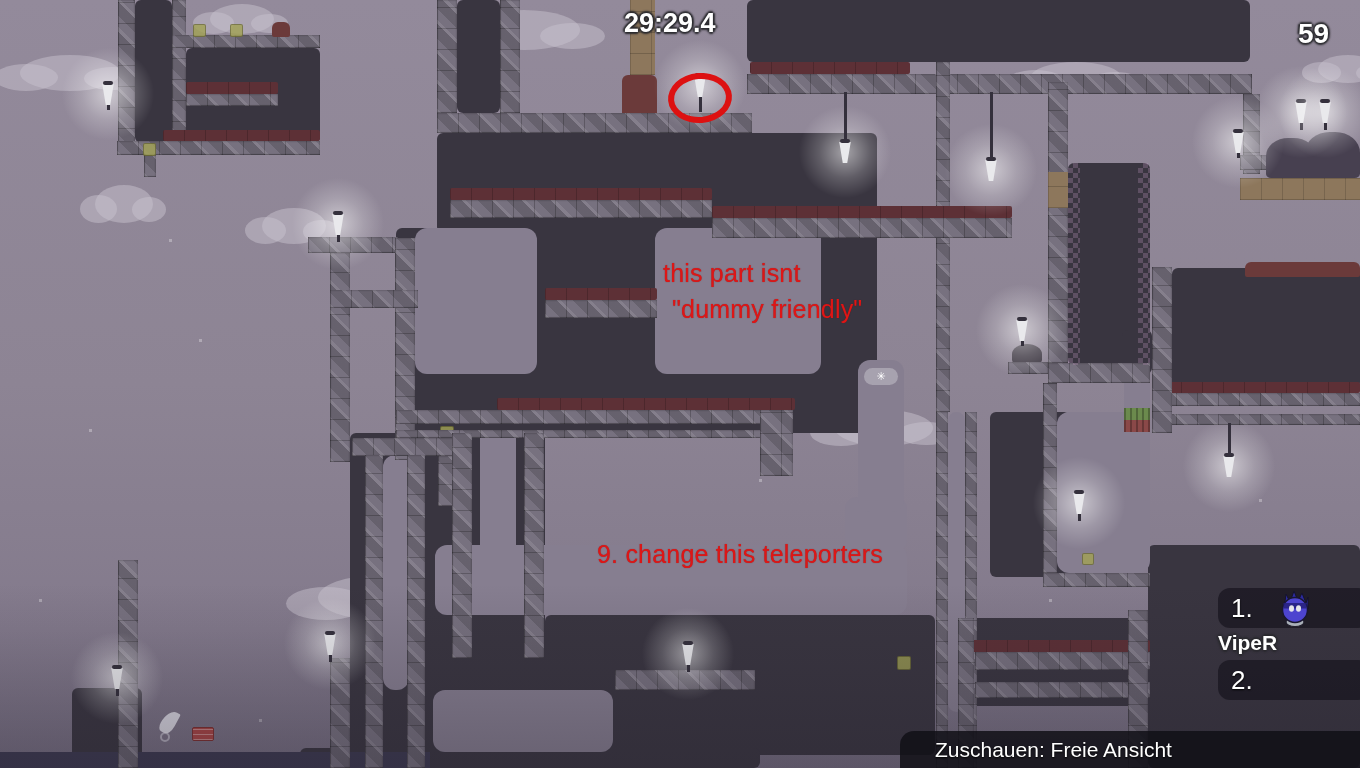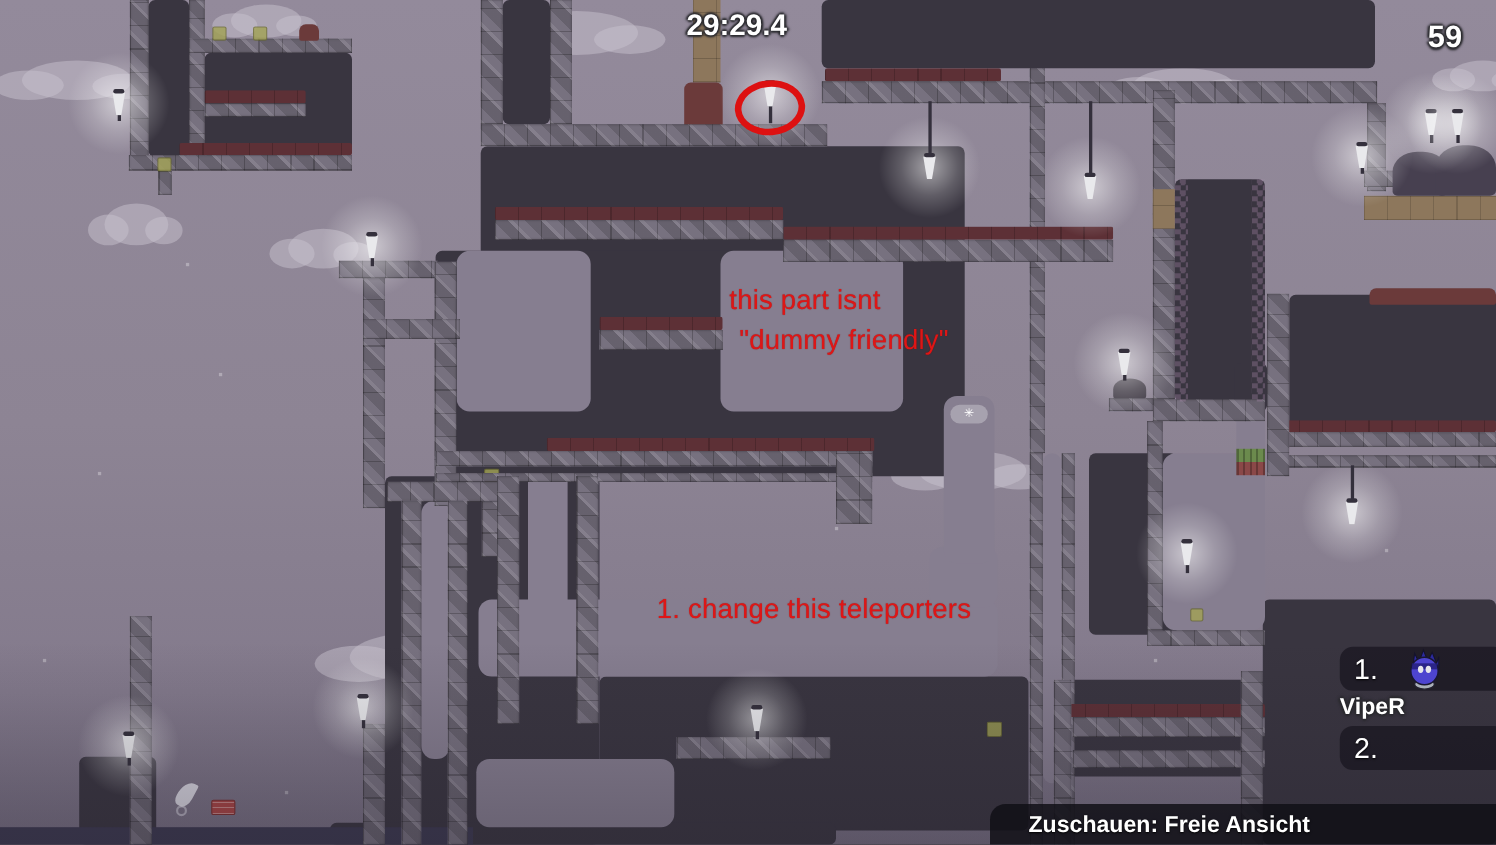--- a/index.html
+++ b/index.html
@@ -231,7 +231,7 @@
   <div style="left:668px;top:73px;width:64px;height:50px;border:6px solid #dd1111;border-radius:50%;transform:rotate(-5deg);"></div>
   <div class="annot" style="left:663px;top:259px;">this part isnt</div>
   <div class="annot" style="left:672px;top:295px;">"dummy friendly"</div>
-  <div class="annot" style="left:597px;top:540px;">1. change this teleporters</div>
+  <div class="annot" style="left:597px;top:540px;">9. change this teleporters</div>
 
   <div class="hudtext" style="left:624px;top:8px;font-size:27px;">29:29.4</div>
   <div class="hudtext" style="left:1298px;top:18px;font-size:28px;text-align:center;">59</div>

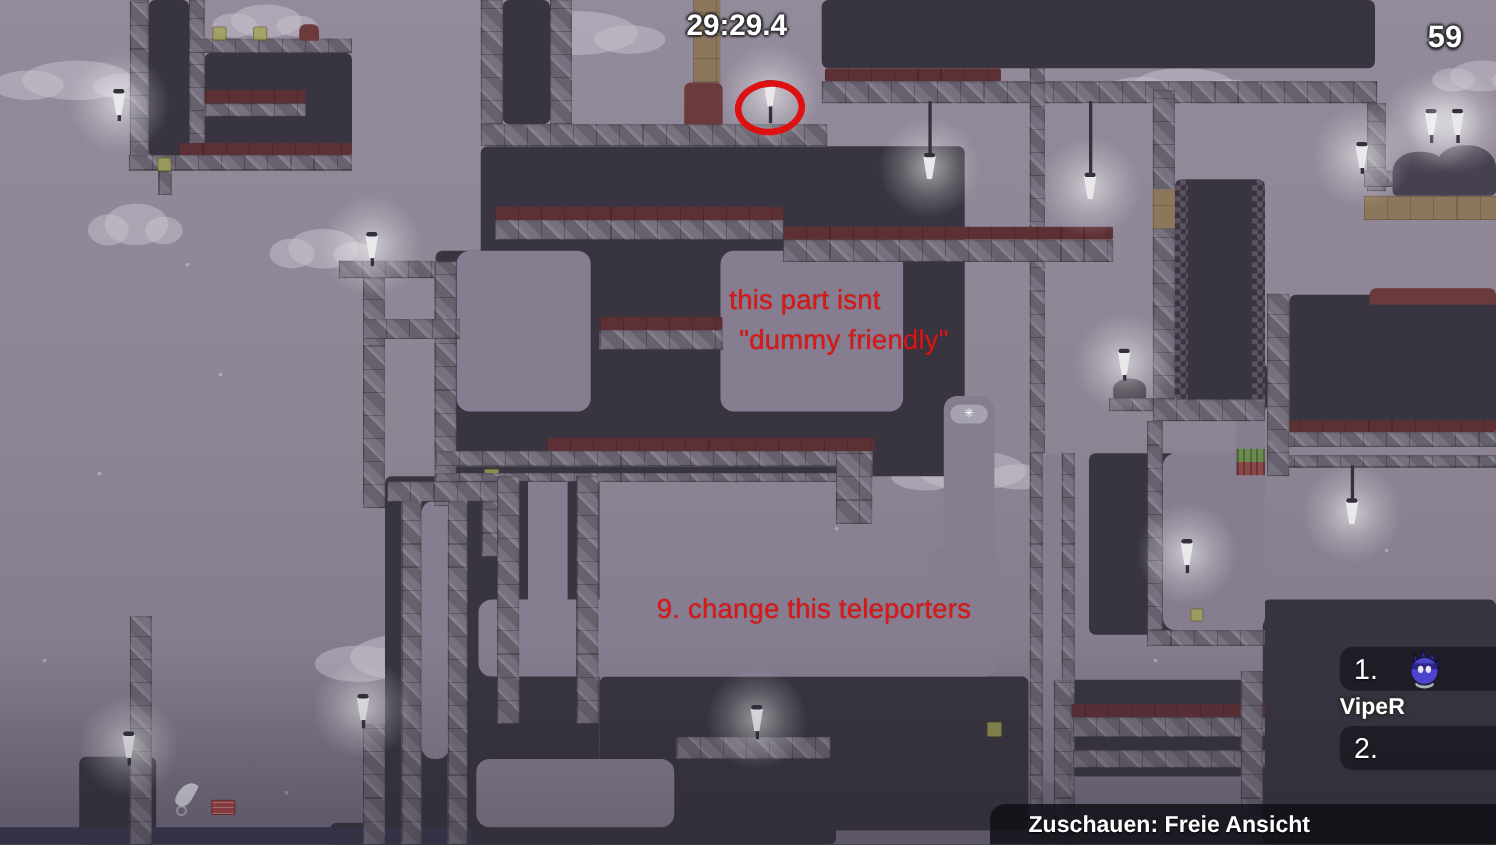--- a/index.html
+++ b/index.html
@@ -37,7 +37,7 @@
     text-shadow:0 1px 2px #000;}
   #spectate-bar{left:900px;top:731px;width:460px;height:37px;background:rgba(17,15,22,.85);
     border-radius:14px 0 0 0;display:flex;align-items:center;padding-left:35px;}
-  #spectate-bar span{position:static;color:#fff;font-size:21px;font-weight:bold;text-shadow:0 1px 2px #000;text-align:center;}
+  #spectate-bar span{position:static;color:#fff;font-size:21px;font-weight:normal;text-shadow:0 1px 2px #000;text-align:center;}
   #stars{inset:0;}
   .vignette{inset:0;pointer-events:none;
     background:linear-gradient(180deg,rgba(35,31,44,0) 76%,rgba(35,31,44,.30) 100%);}

